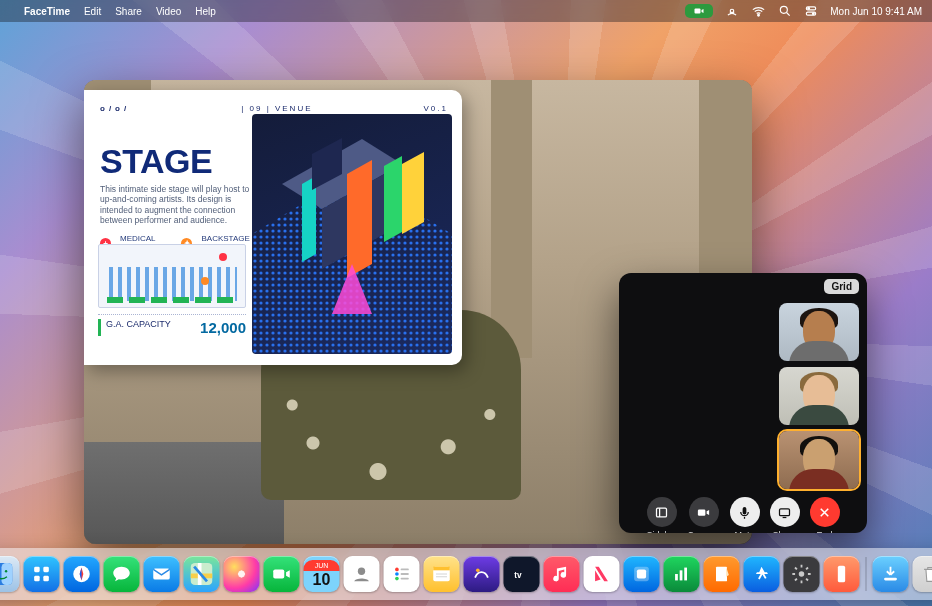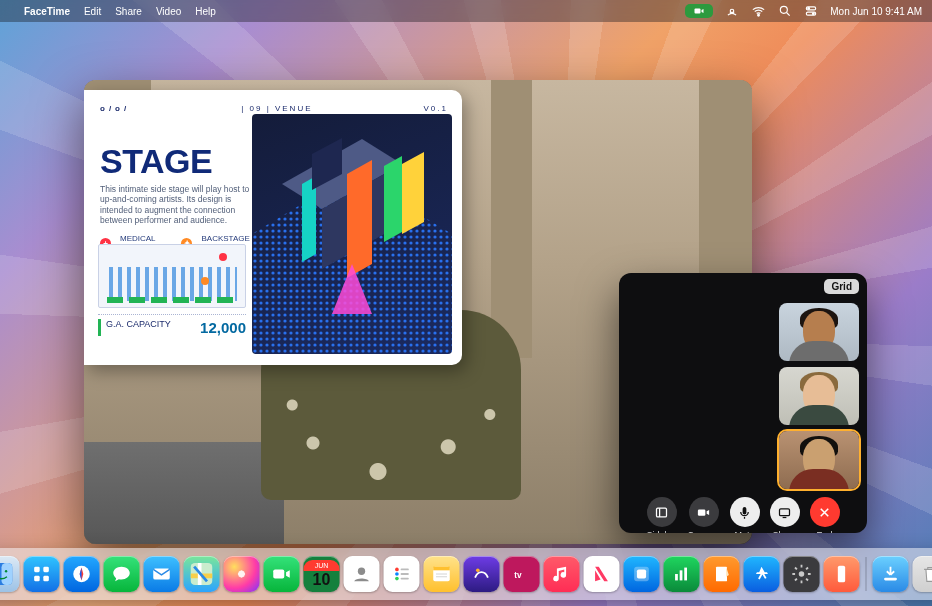--- a/index.html
+++ b/index.html
@@ -142,7 +142,7 @@
     font-size:16px;color:#fff;box-shadow:inset 0 1px 0 rgba(255,255,255,.4),0 1px 2px rgba(0,0,0,.25);}
   .dock .sep{width:1px;height:34px;background:rgba(0,0,0,.25);margin:0 2px;}
   .dicon svg{width:22px;height:22px;}
-  .cal{background:#15803d;flex-direction:column;color:#111;font-size:7px;line-height:1;}
+  .cal{background:#7dd3fc;flex-direction:column;color:#111;font-size:7px;line-height:1;}
   .cal .m{background:#ff3b30;color:#fff;width:100%;text-align:center;border-radius:9px 9px 0 0;padding:2px 0;}
   .cal .d{font-size:16px;font-weight:600;margin-top:1px;}
 </style>

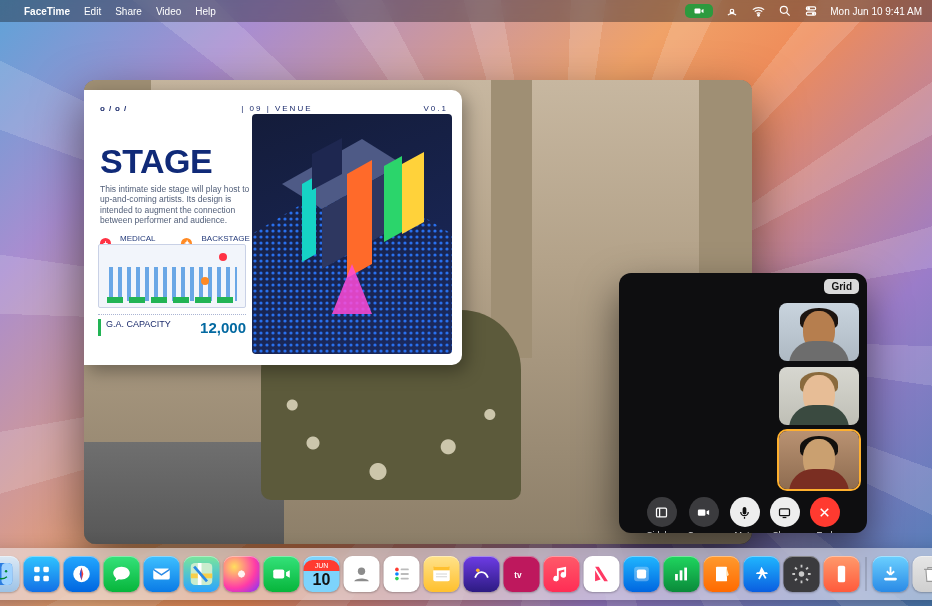--- a/index.html
+++ b/index.html
@@ -445,7 +445,7 @@
         <circle cx="8" cy="8" r="2" fill="#ffb02e" stroke="none"></circle>
       </svg>
   </div>
-  <div class="dicon" style="background:#be185d">
+  <div class="dicon" style="background:#0f172a">
     <svg viewBox="0 0 24 24" fill="#fff">
         <text x="4" y="16" font-size="9" font-family="Arial" font-weight="700">tv</text>
       </svg>

